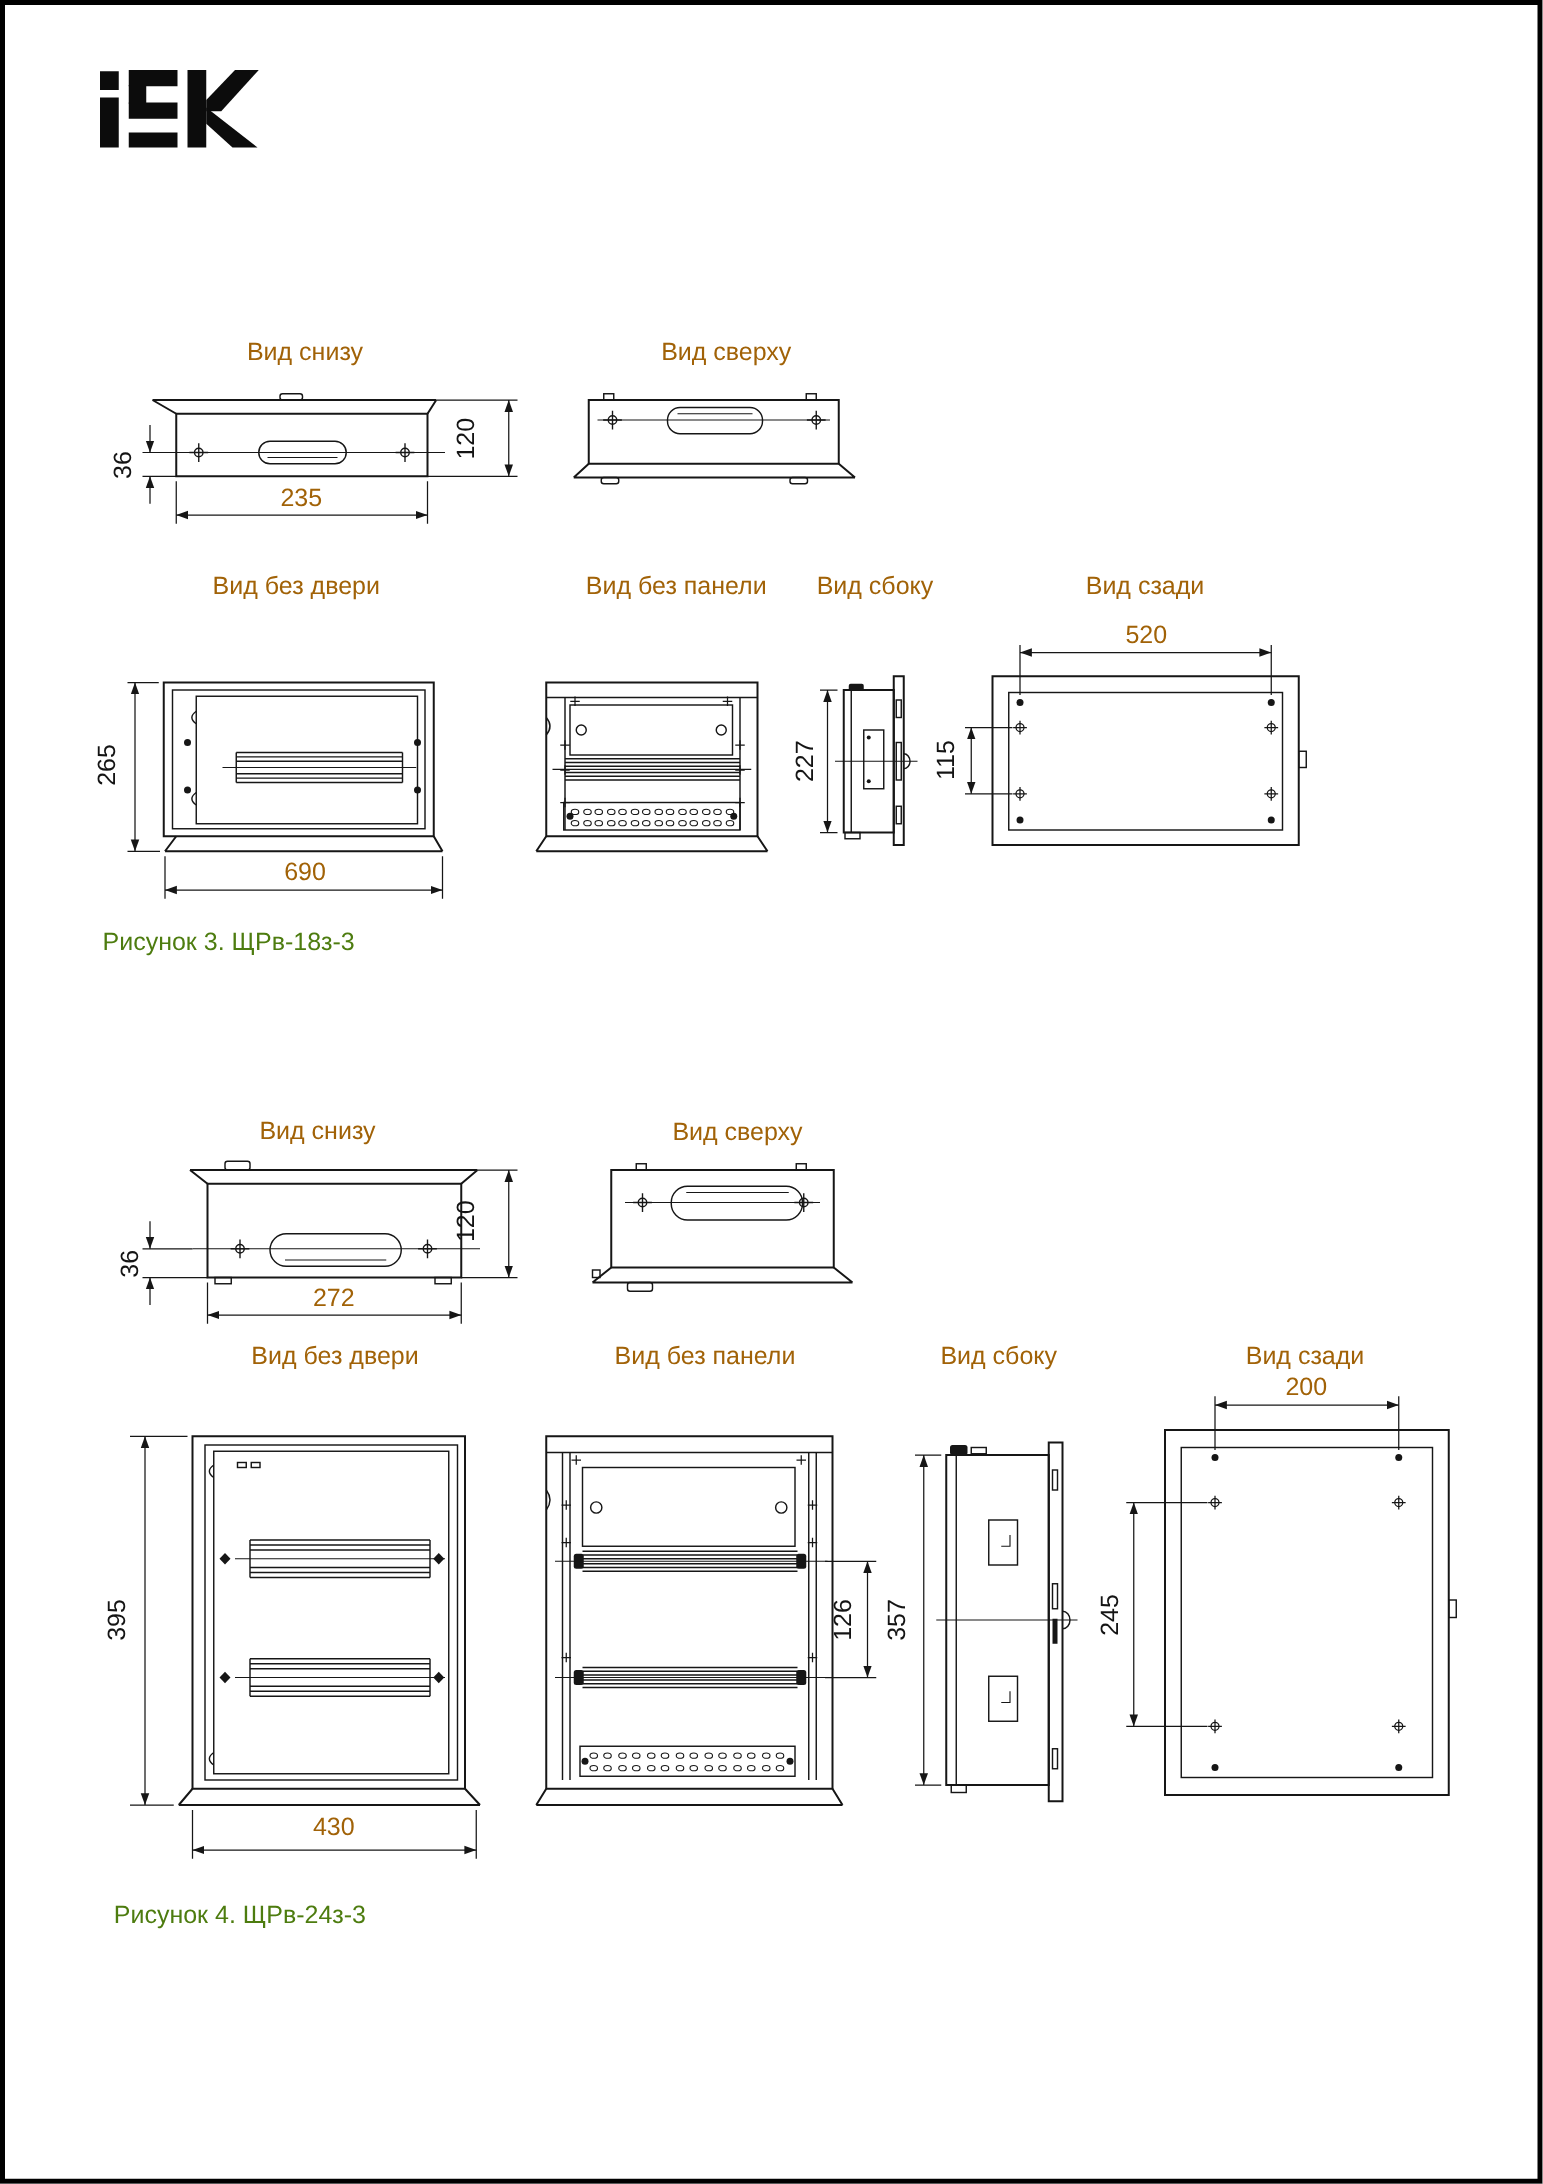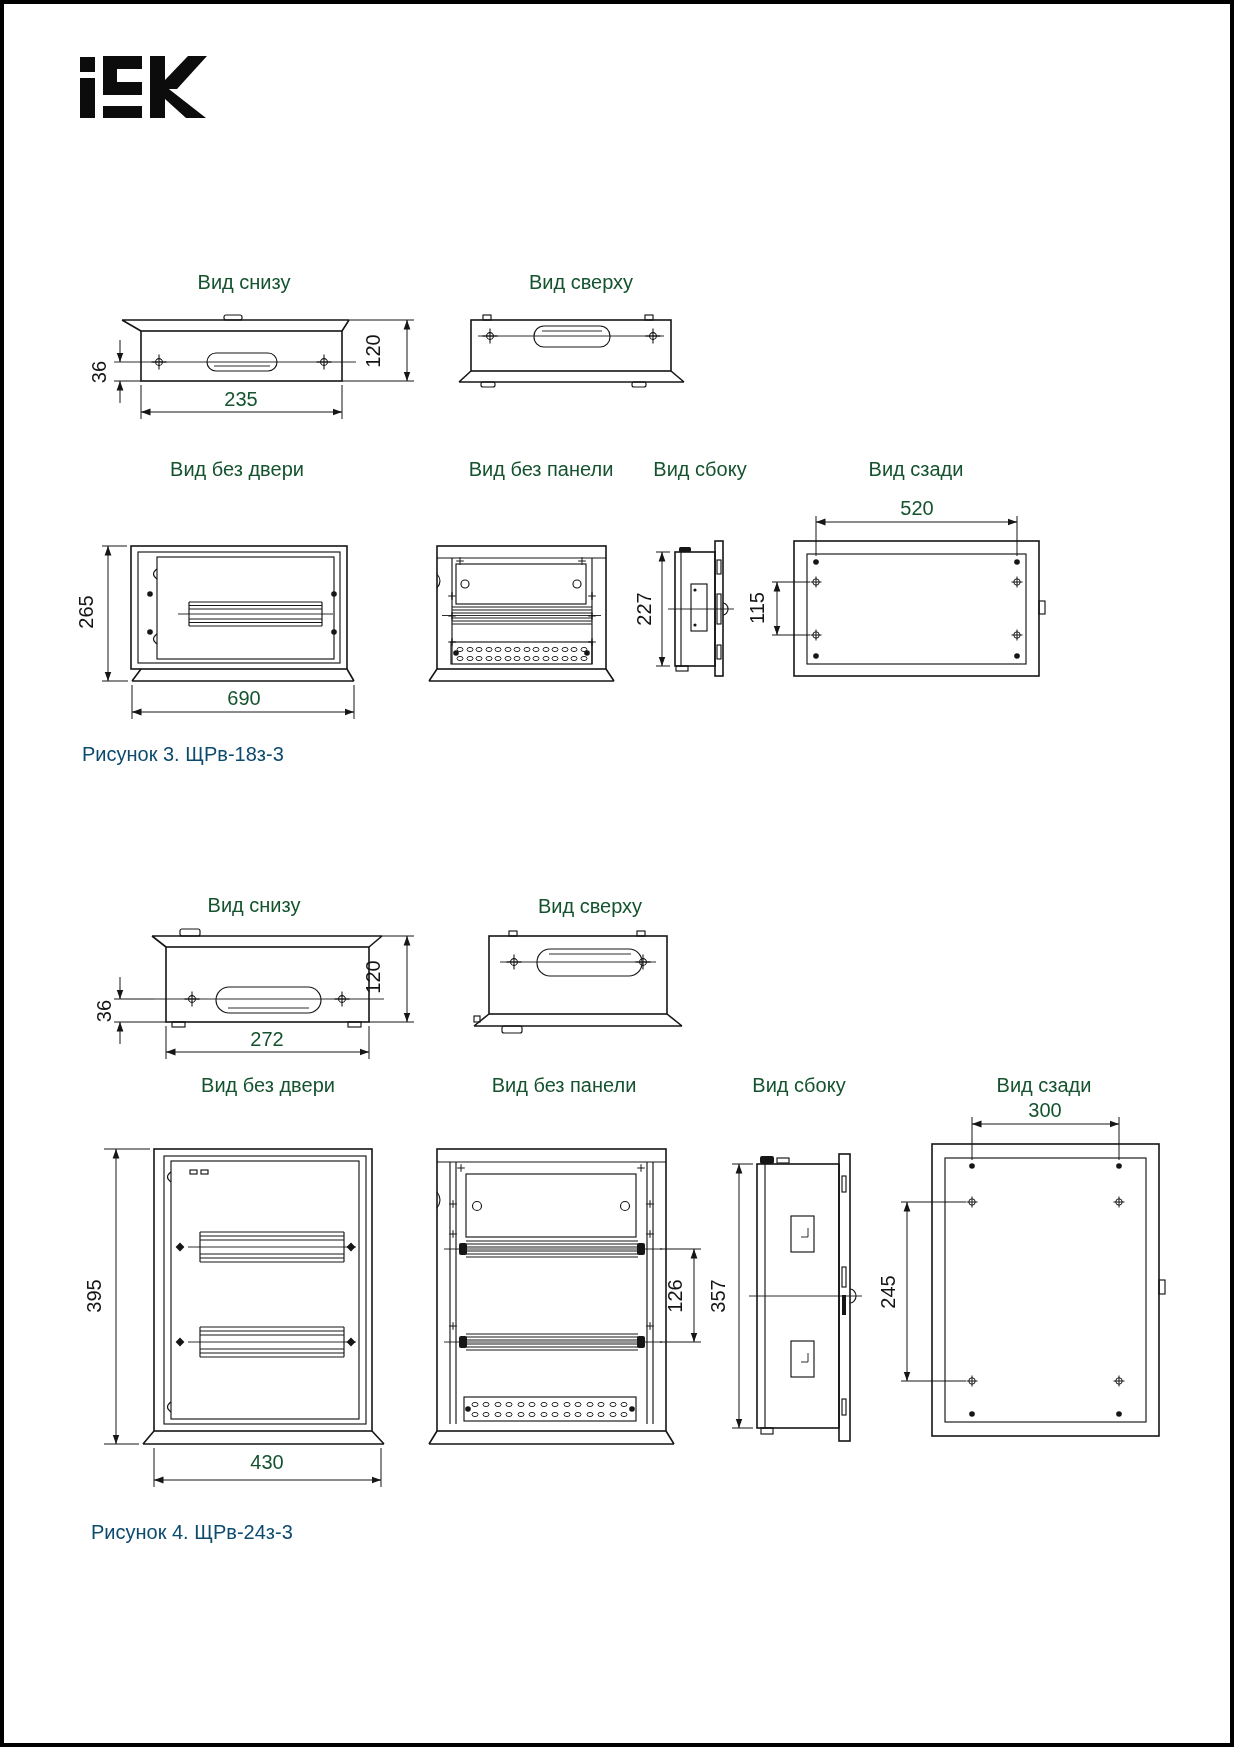--- a/index.html
+++ b/index.html
@@ -13,7 +13,7 @@
   svg .d{stroke:#161616;fill:none;stroke-width:1;}
   svg .blk{fill:#161616;stroke:none;}
   .t{position:absolute;transform:translate(-50%,-50%);font-size:20px;line-height:1;
-     color:#14532d;white-space:nowrap;}
+     color:#a16207;white-space:nowrap;}
   .tv{position:absolute;transform:translate(-50%,-50%) rotate(-90deg);font-size:20px;
       line-height:1;color:#141414;white-space:nowrap;}
   .cap{position:absolute;font-size:20px;line-height:1.1;color:#0c4a6e;white-space:nowrap;}

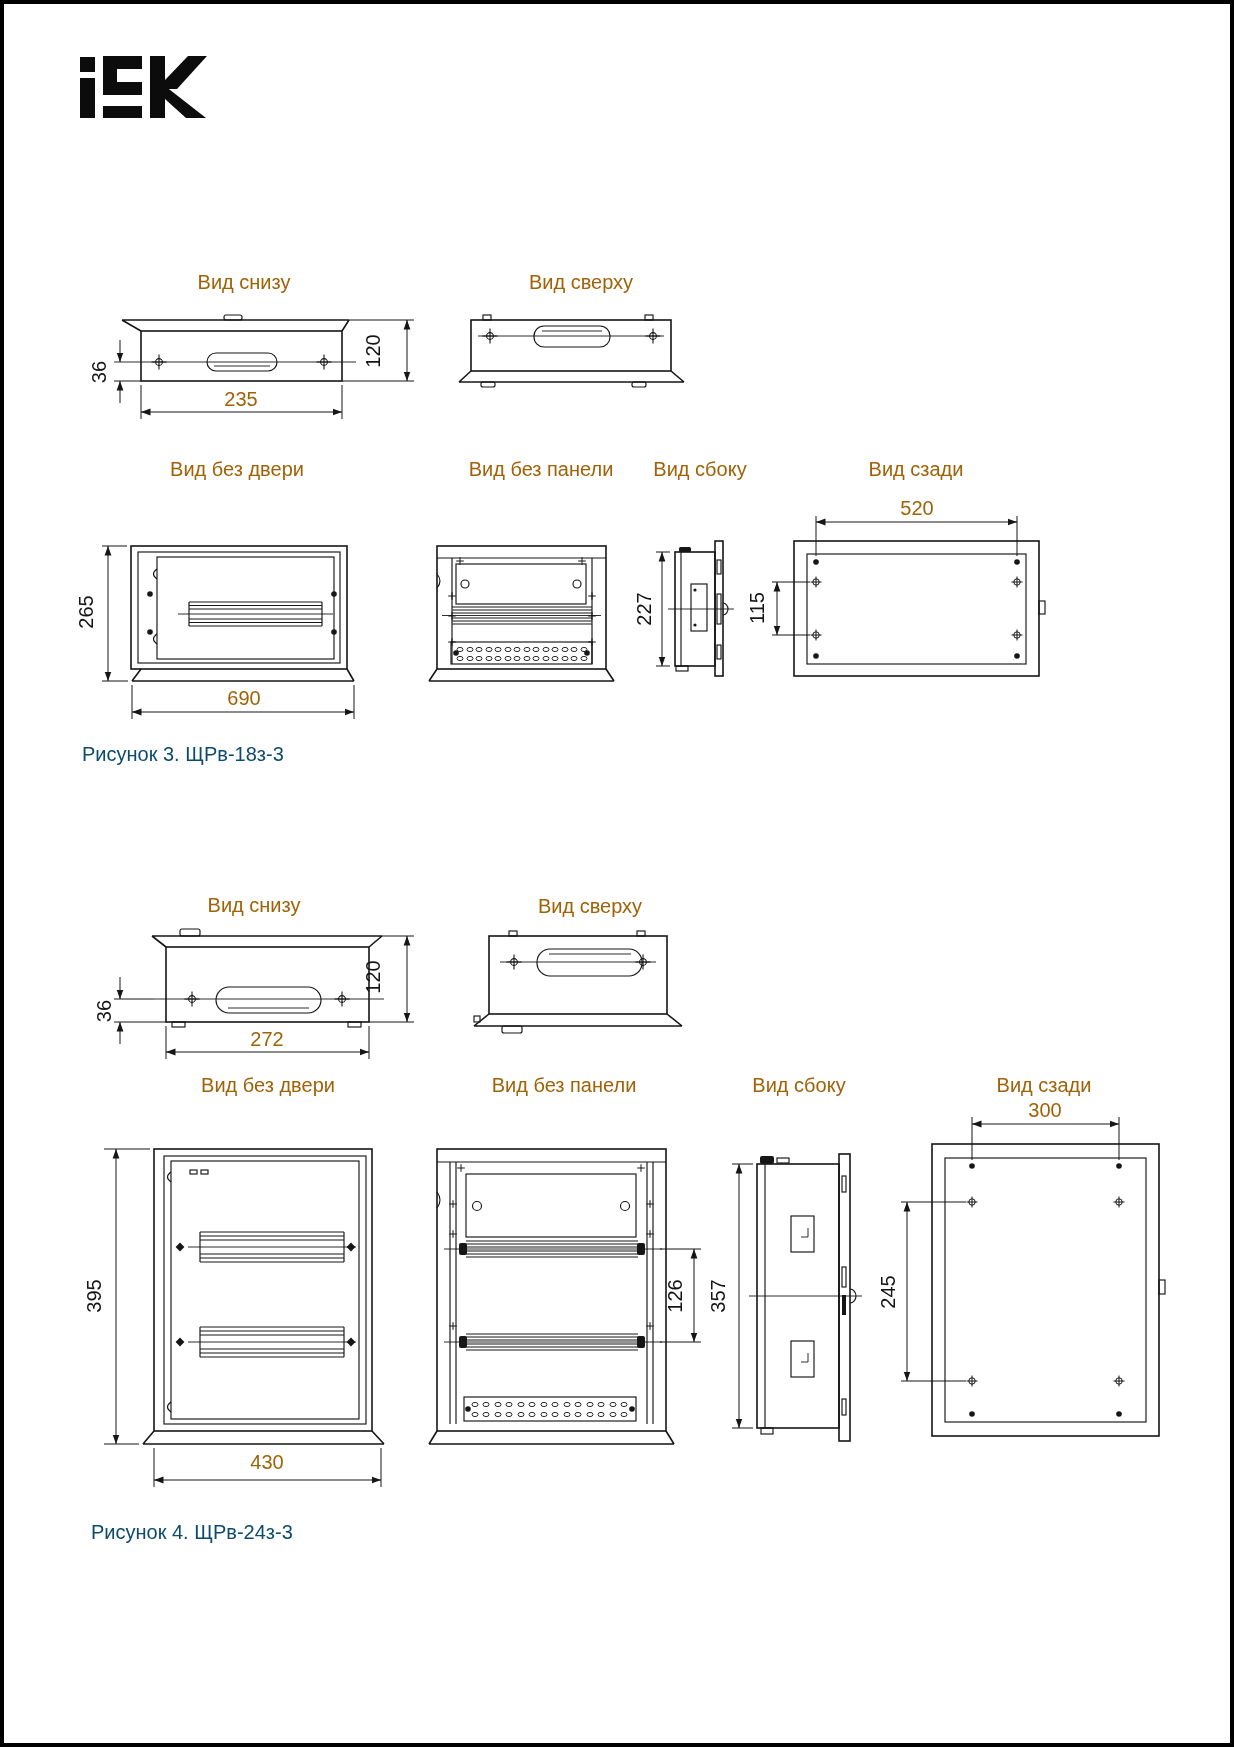--- a/index.html
+++ b/index.html
@@ -16,7 +16,7 @@
      color:#a16207;white-space:nowrap;}
   .tv{position:absolute;transform:translate(-50%,-50%) rotate(-90deg);font-size:20px;
       line-height:1;color:#141414;white-space:nowrap;}
-  .cap{position:absolute;font-size:20px;line-height:1.1;color:#0c4a6e;white-space:nowrap;}
+  .cap{position:absolute;font-size:20px;line-height:1.1;color:#4d7c0f;white-space:nowrap;}
 </style>
 </head>
 <body>

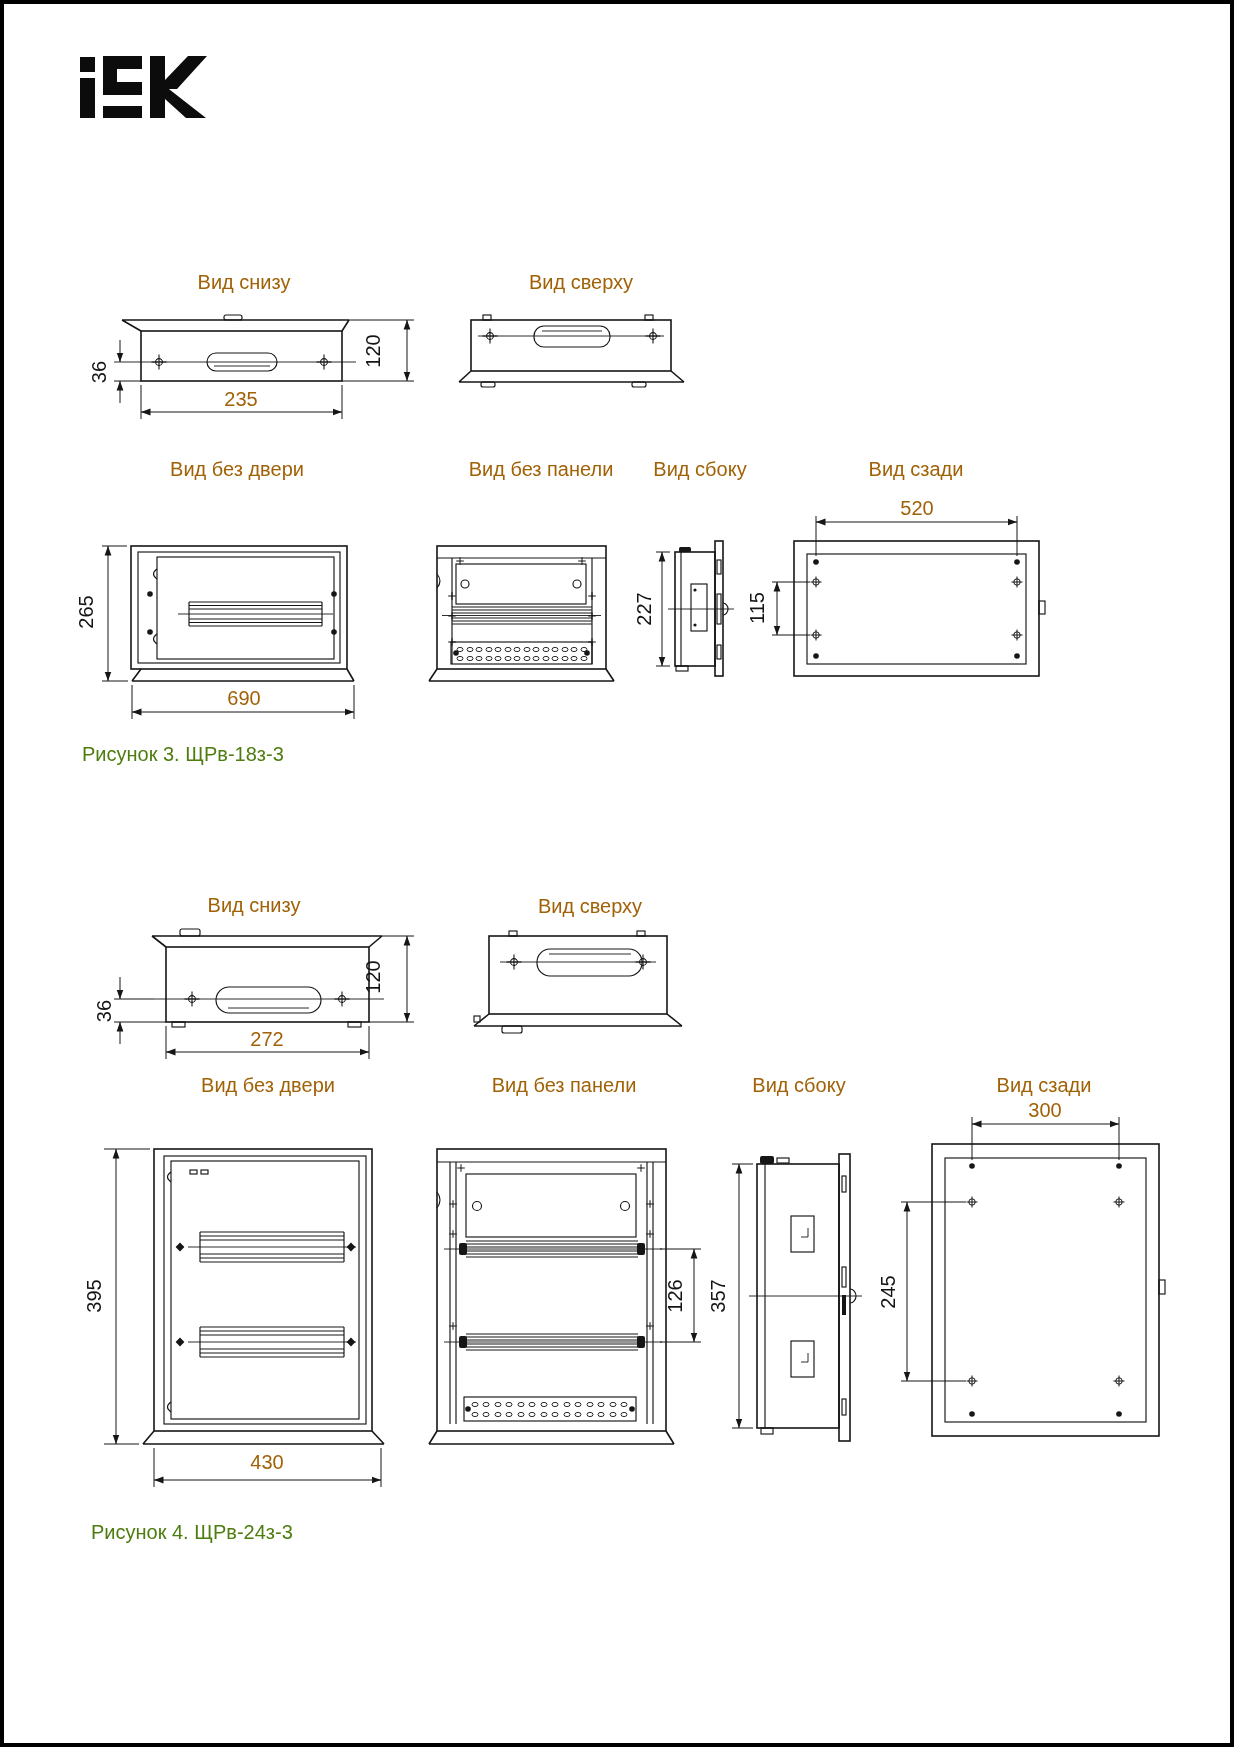--- a/index.html
+++ b/index.html
@@ -377,7 +377,7 @@
 <span class="t" style="left:263px;top:1458px">430</span>
 <span class="tv" style="left:671px;top:1292px">126</span>
 <span class="tv" style="left:714px;top:1292px">357</span>
-<span class="t" style="left:1041px;top:1106px">300</span>
+<span class="t" style="left:1041px;top:1106px">200</span>
 <span class="tv" style="left:884px;top:1288px">245</span>
 <span class="cap" style="left:87px;top:1517px">Рисунок 4. ЩРв-24з-3</span>
 

